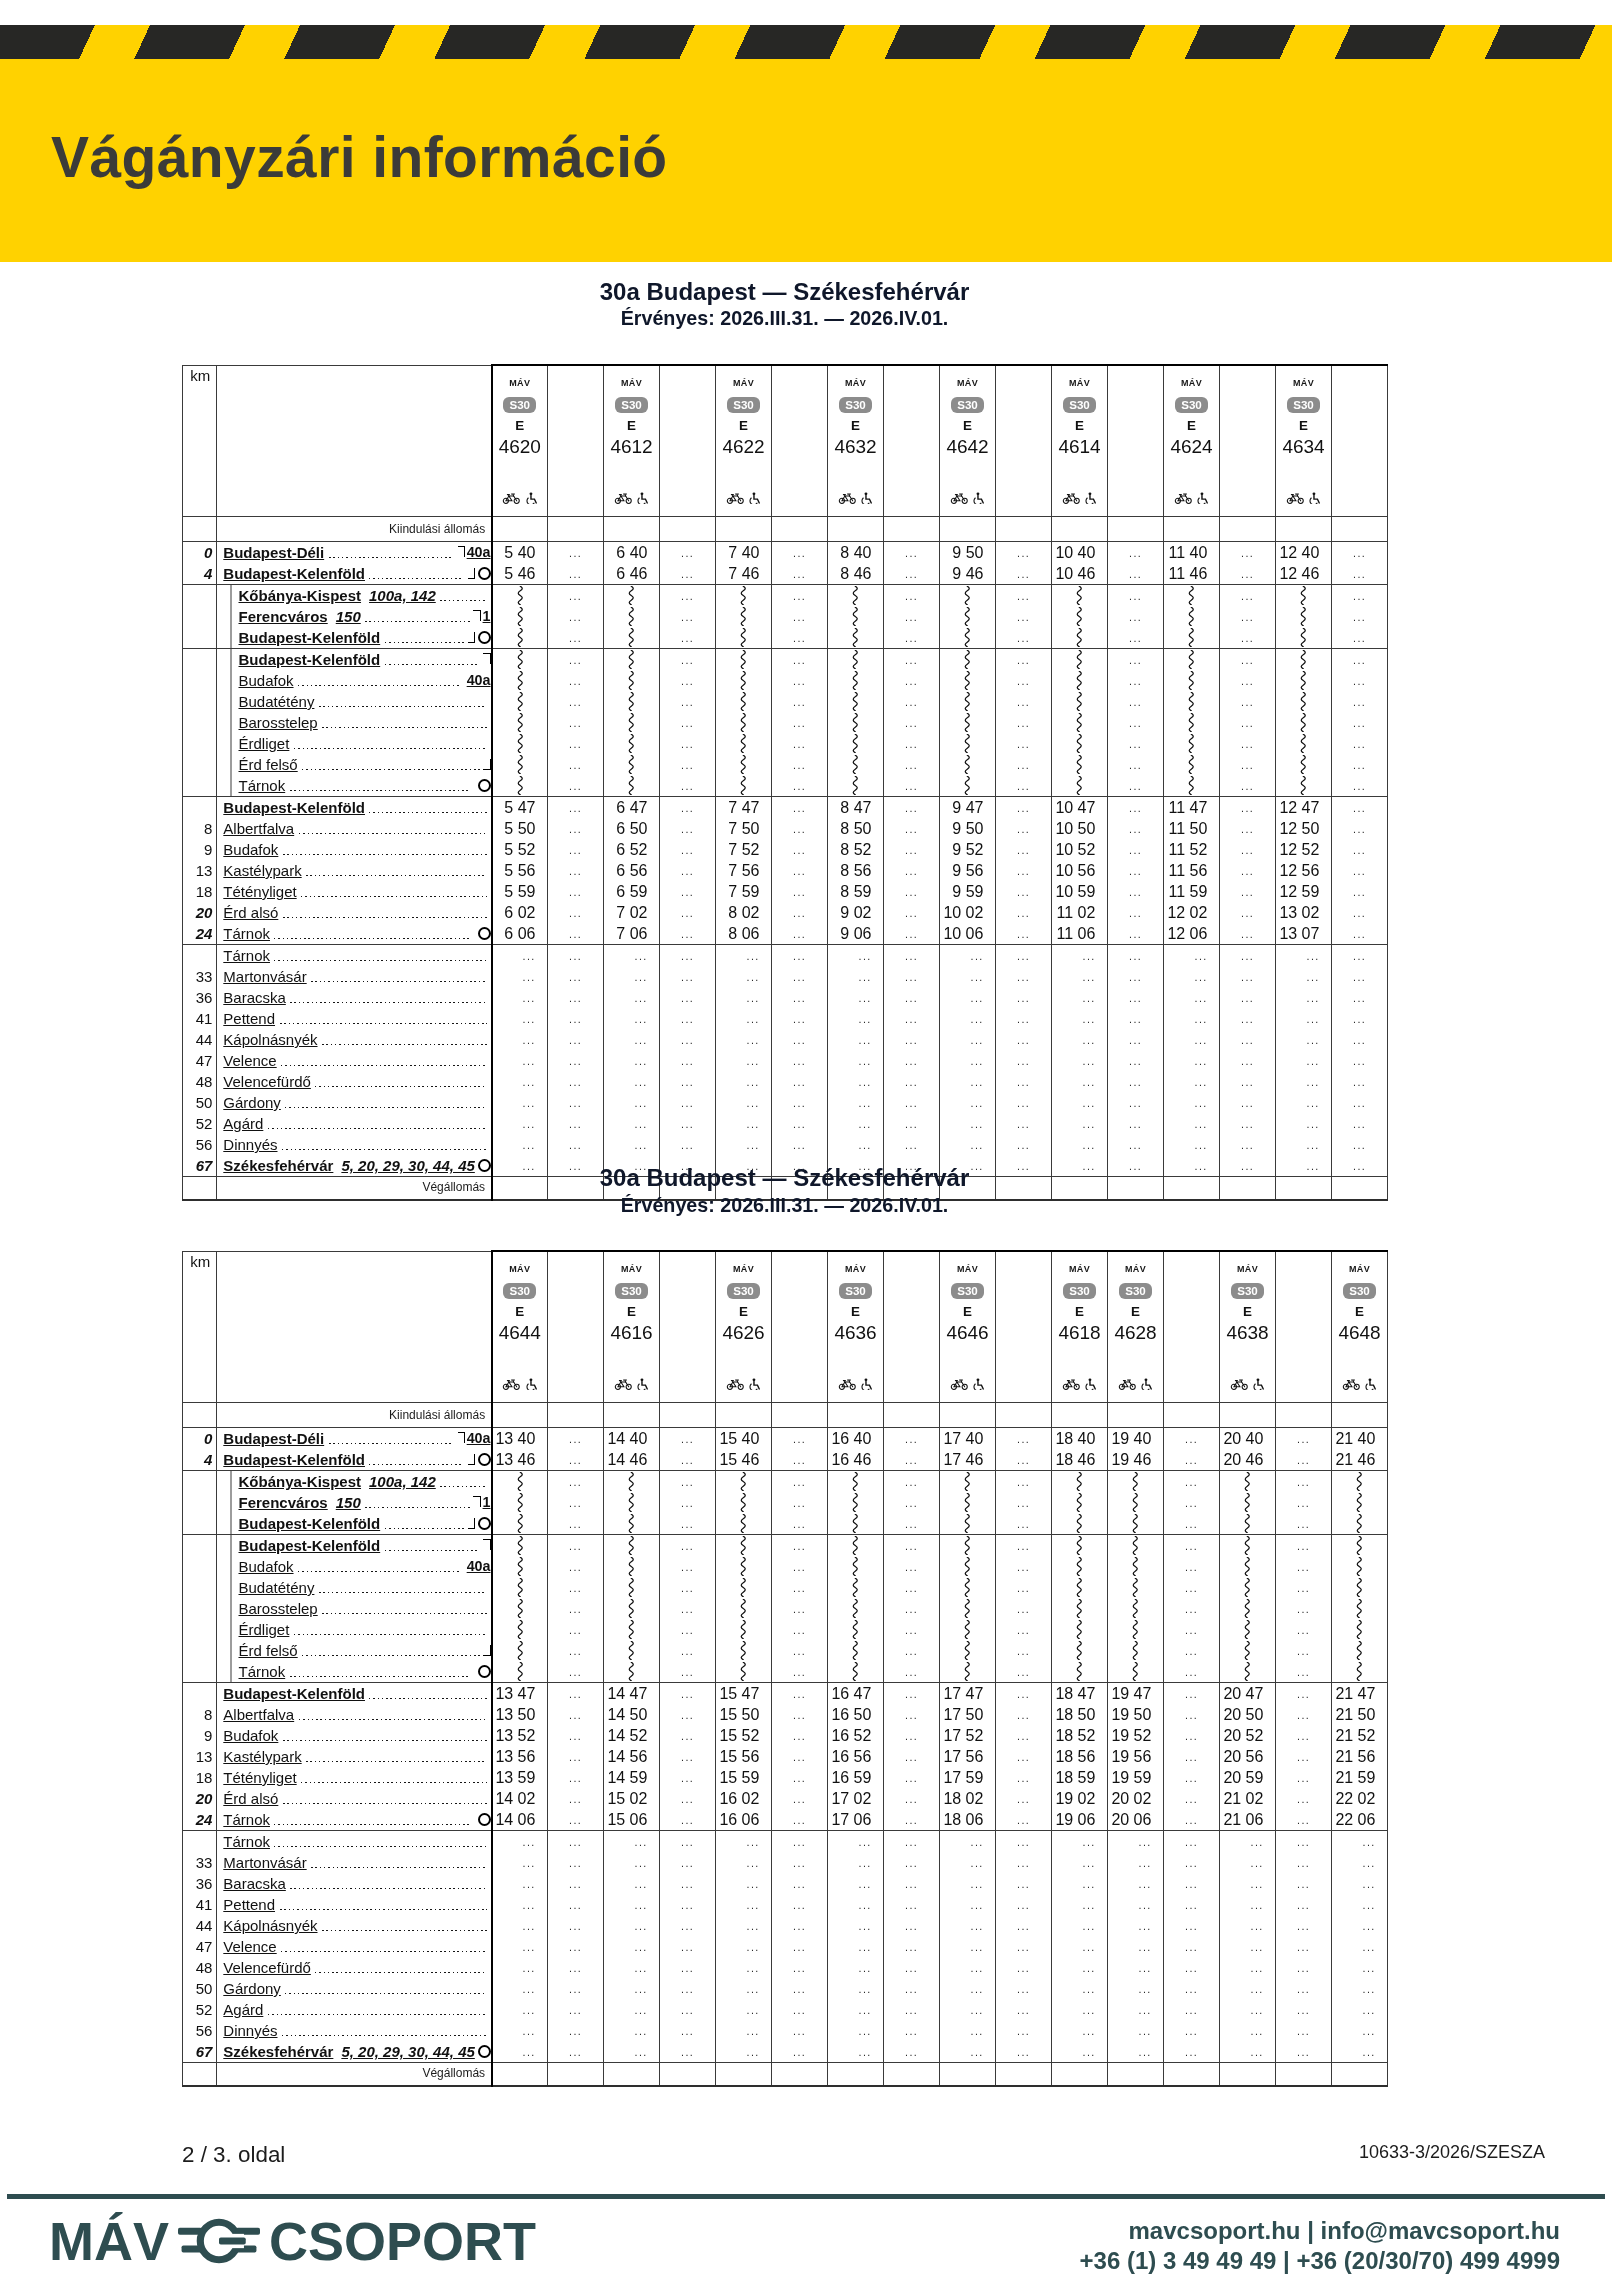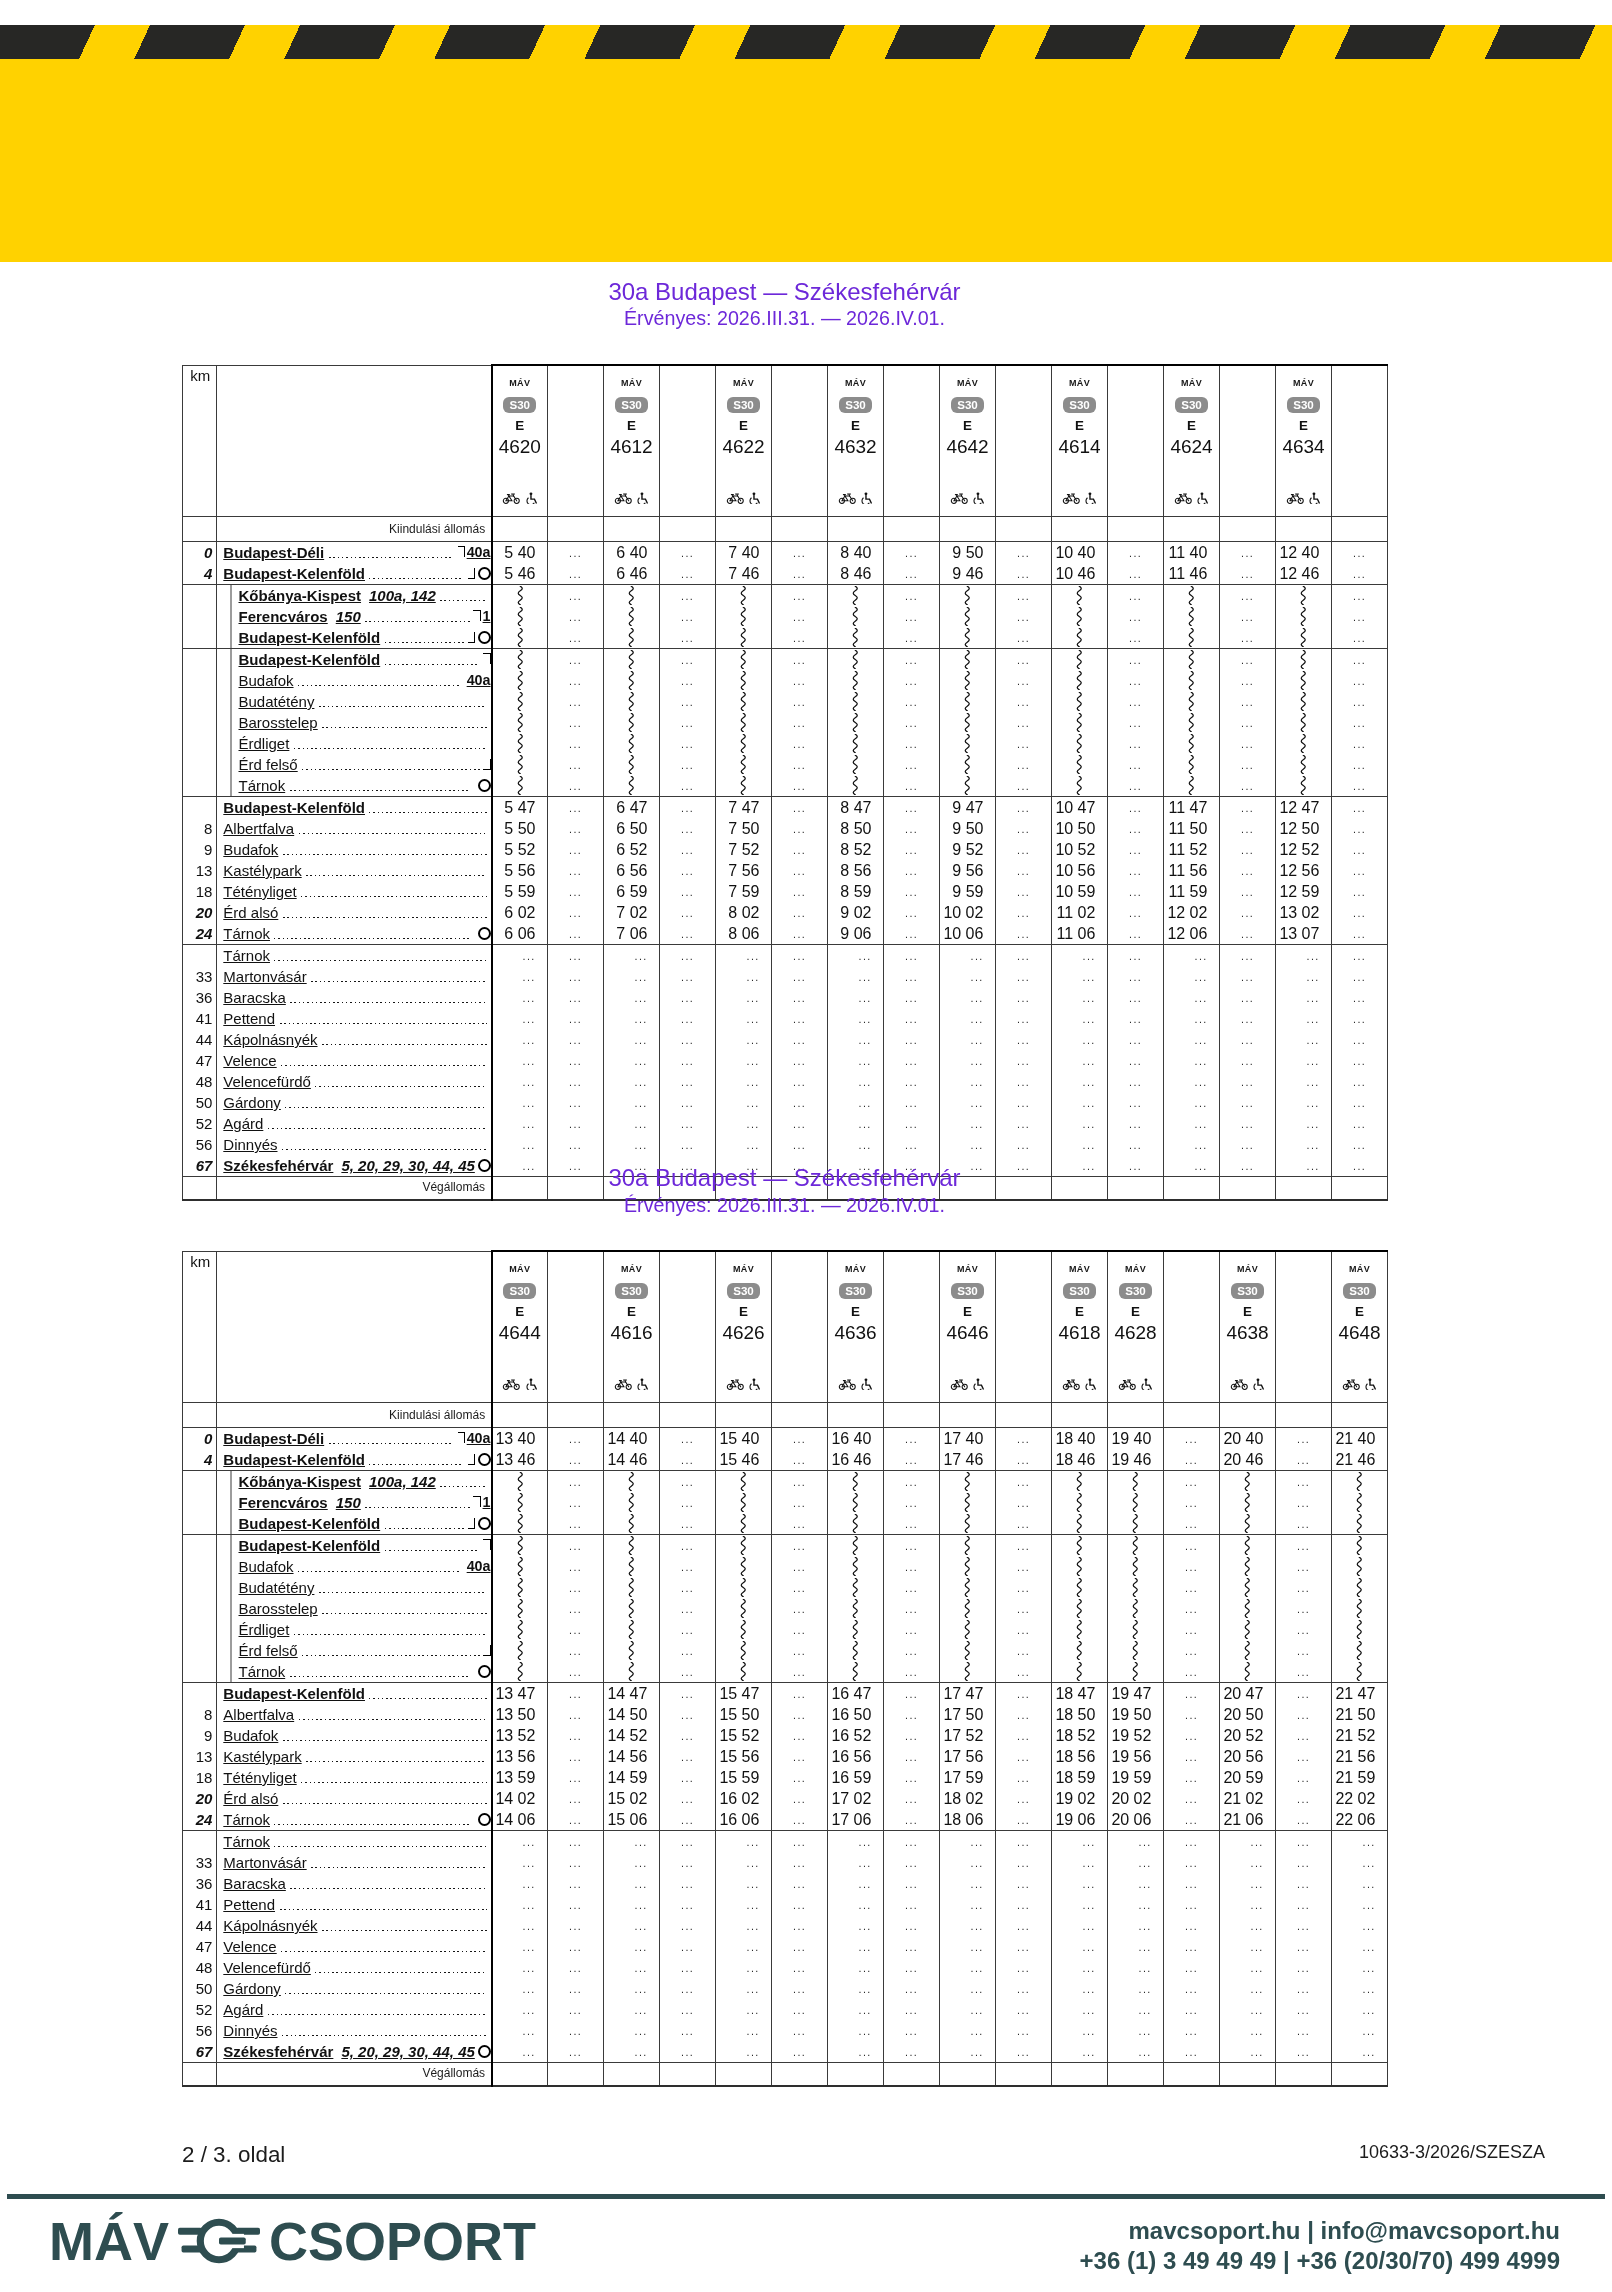--- a/index.html
+++ b/index.html
@@ -73,6 +73,7 @@
 
   <div class="banner">
     <div class="hazard"></div>
+    <div class="banner-title">Vágányzári információ</div>
   </div>
 
   <div class="sec-title t1t">30a Budapest — Székesfehérvár</div>

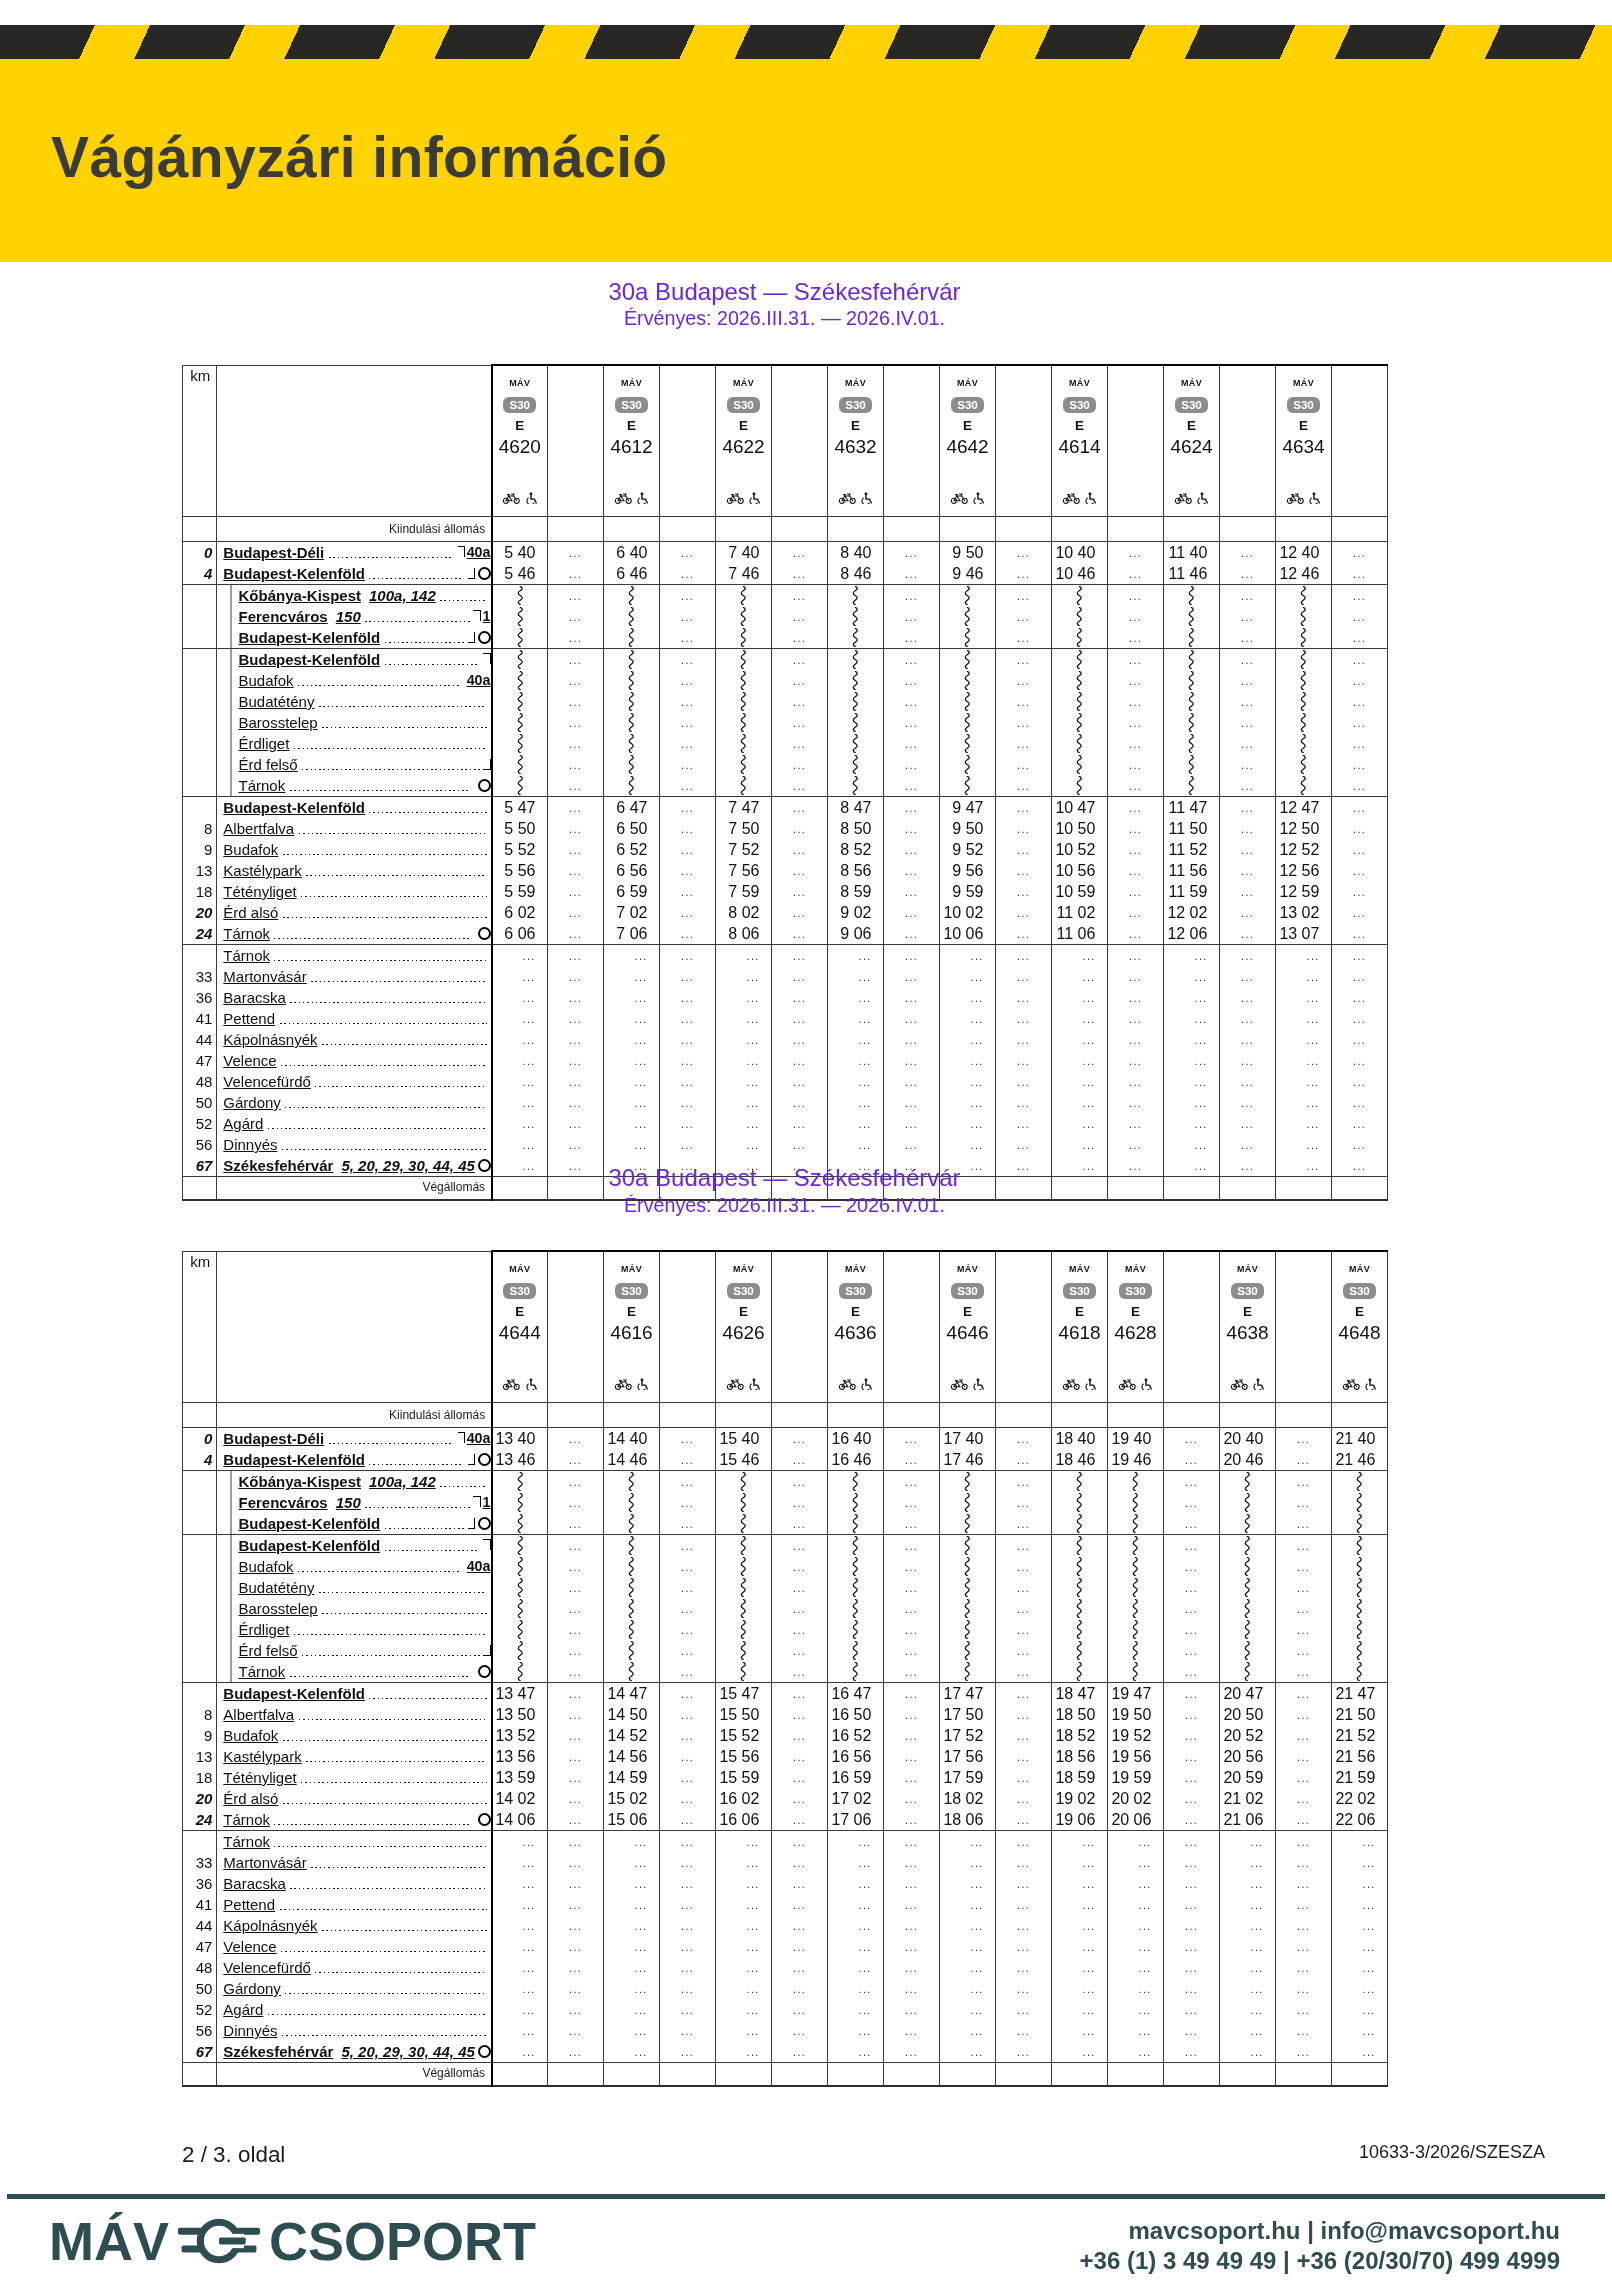--- a/index.html
+++ b/index.html
@@ -12,7 +12,7 @@
   .banner-title{position:absolute;left:51px;top:99px;font-size:57px;font-weight:bold;
           color:#3b3b39;letter-spacing:0.4px;}
   
-  .sec-title,.sec-sub{position:absolute;left:182px;width:1205px;text-align:center;font-weight:normal;color:#6d28d9;}
+  .sec-title,.sec-sub{position:absolute;left:182px;width:1205px;text-align:center;font-weight:bold;color:#0f172a;}
   .t1t{top:278px;font-size:24px;} .t1s{top:307px;font-size:19.7px;}
   .t2t{top:1164px;font-size:24px;} .t2s{top:1194px;font-size:19.7px;}
   .tmount{position:absolute;left:182px;}

